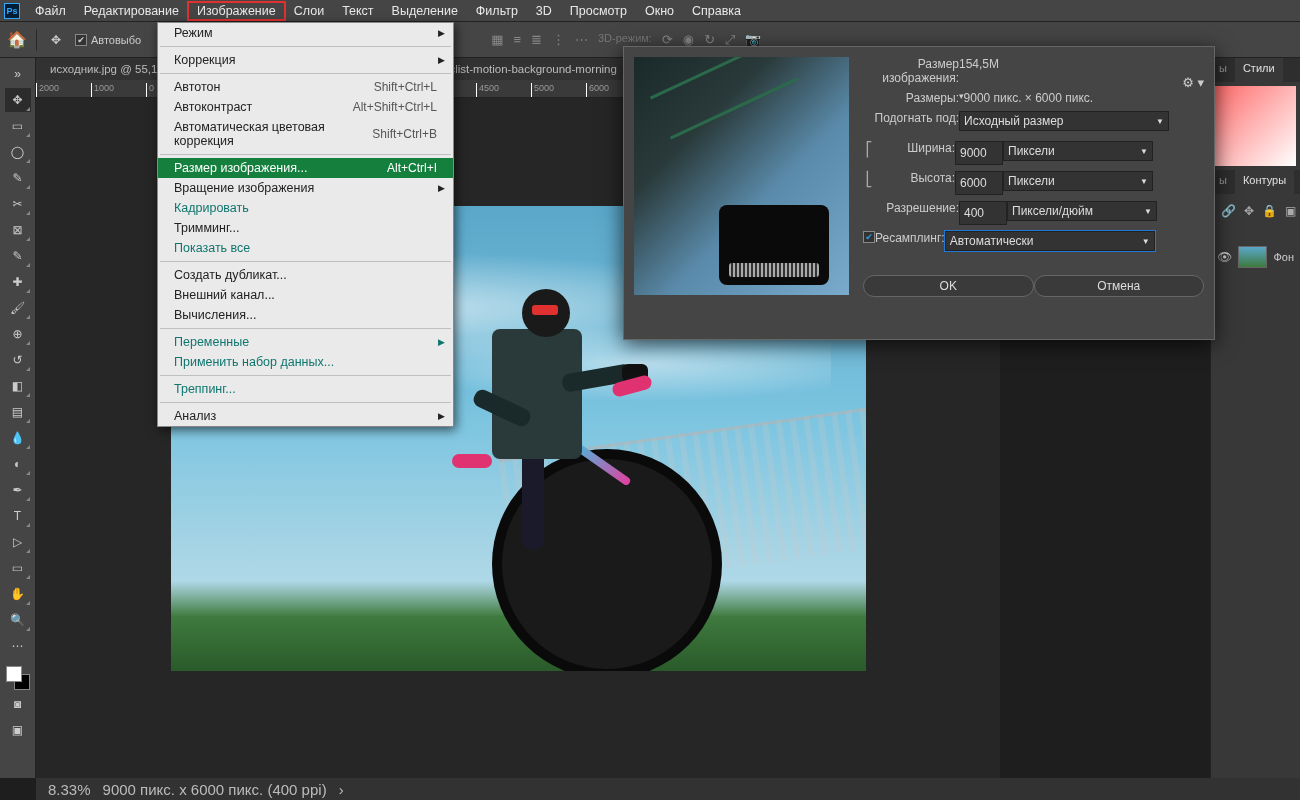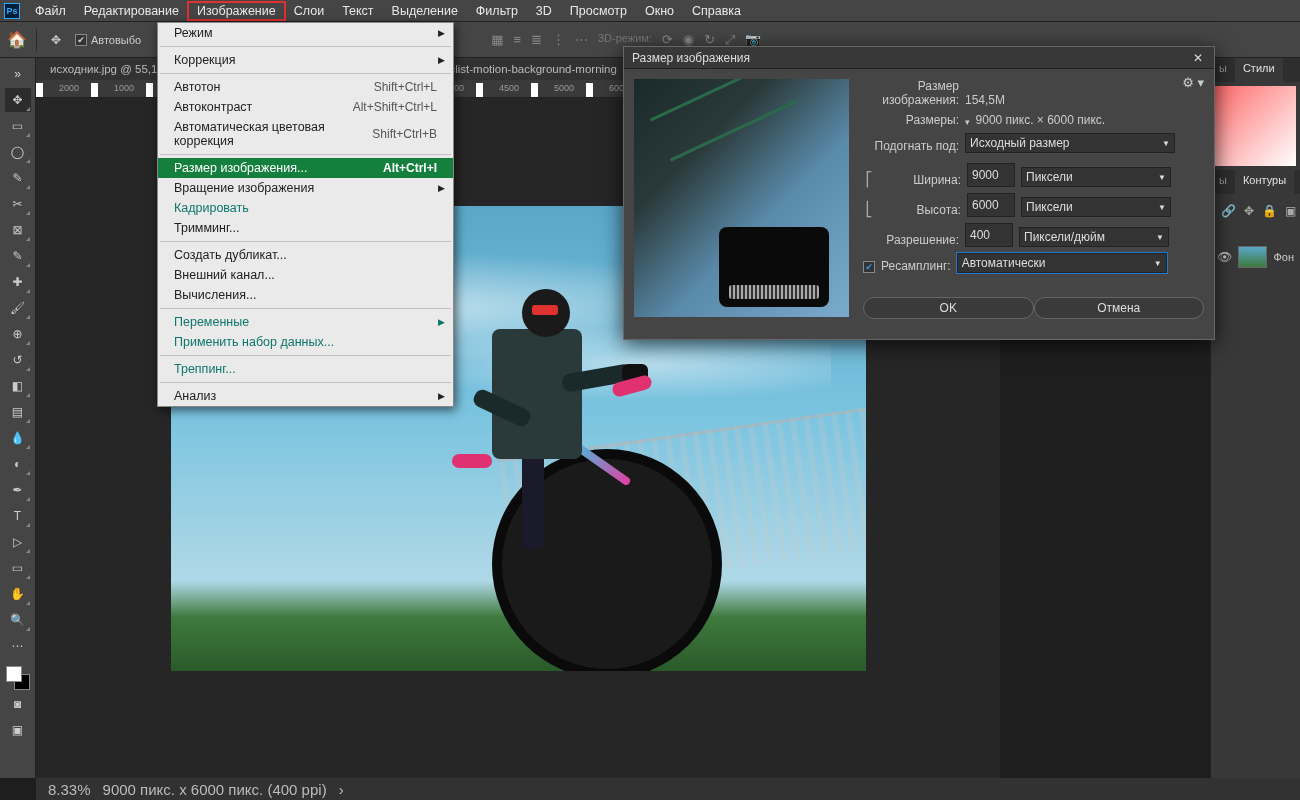--- a/index.html
+++ b/index.html
@@ -300,10 +300,6 @@
 </div>
 
 <div class="dialog">
-  <div class="dlg-title">
-    <span>Размер изображения</span>
-    <span class="dlg-close">✕</span>
-  </div>
   <span class="dlg-gear">⚙ ▾</span>
   <div class="dlg-body">
     <div class="dlg-preview">

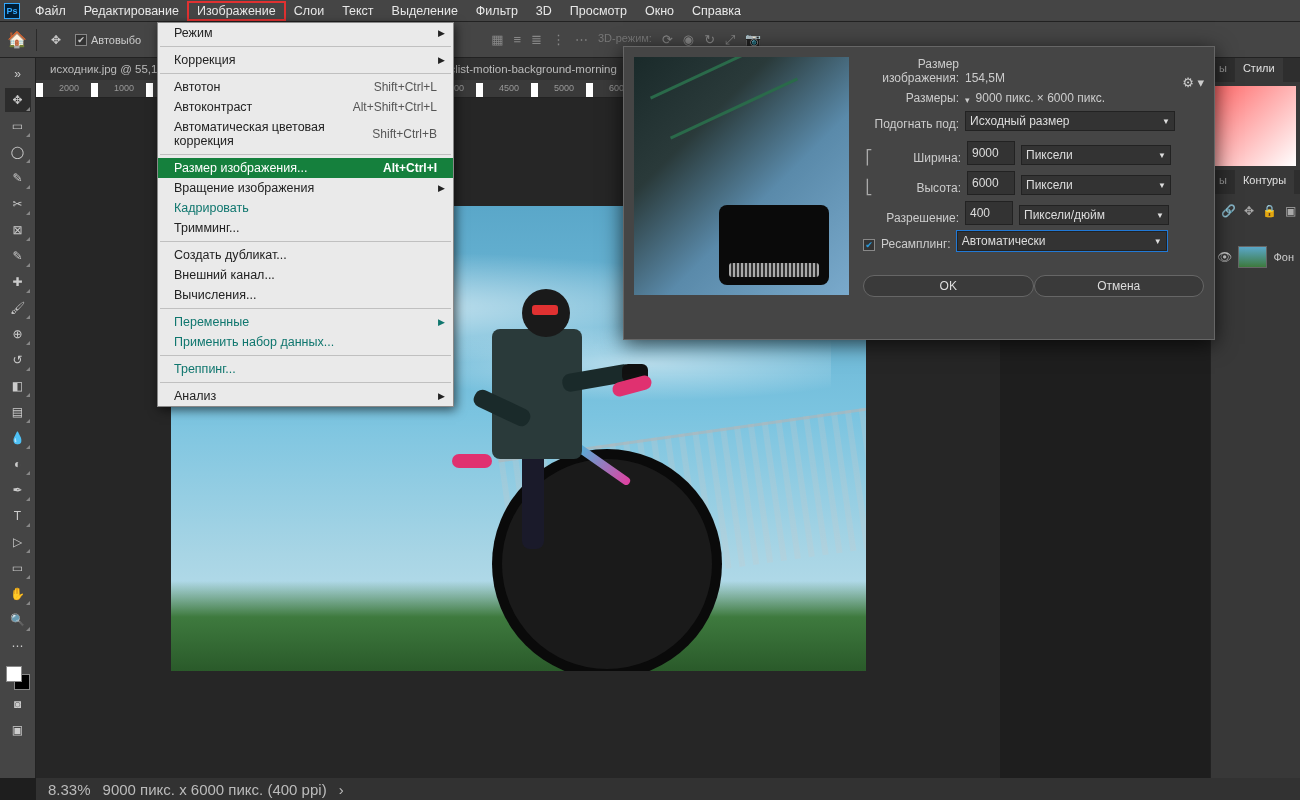--- a/index.html
+++ b/index.html
@@ -73,7 +73,7 @@
   .dlg-preview .lensring { position: absolute; bottom: 18px; right: 30px; width: 90px; height: 14px; background: repeating-linear-gradient(90deg, #aaa 0 2px, #333 2px 4px); border-radius: 3px; }
   .dlg-preview .dstripe { position: absolute; top: 10px; left: 10px; width: 140px; height: 3px; background: #2a6a4a; transform: rotate(-25deg); }
   .dlg-fields { flex: 1; display: flex; flex-direction: column; gap: 6px; font-size: 12px; color: #ccc; }
-  .dlg-row { display: flex; align-items: flex-end; gap: 6px; }
+  .dlg-row { display: flex; align-items: flex-start; }
   .dlg-row .lbl { width: 96px; text-align: right; }
   .dlg-input { width: 48px; height: 24px; background: #333; border: 1px solid #222; color: #ddd; padding: 0 4px; font-size: 12px; }
   .dlg-select { flex: 1; height: 20px; background: #333; border: 1px solid #222; color: #ddd; padding: 0 4px; font-size: 12px; display: flex; align-items: center; justify-content: space-between; max-width: 150px; }

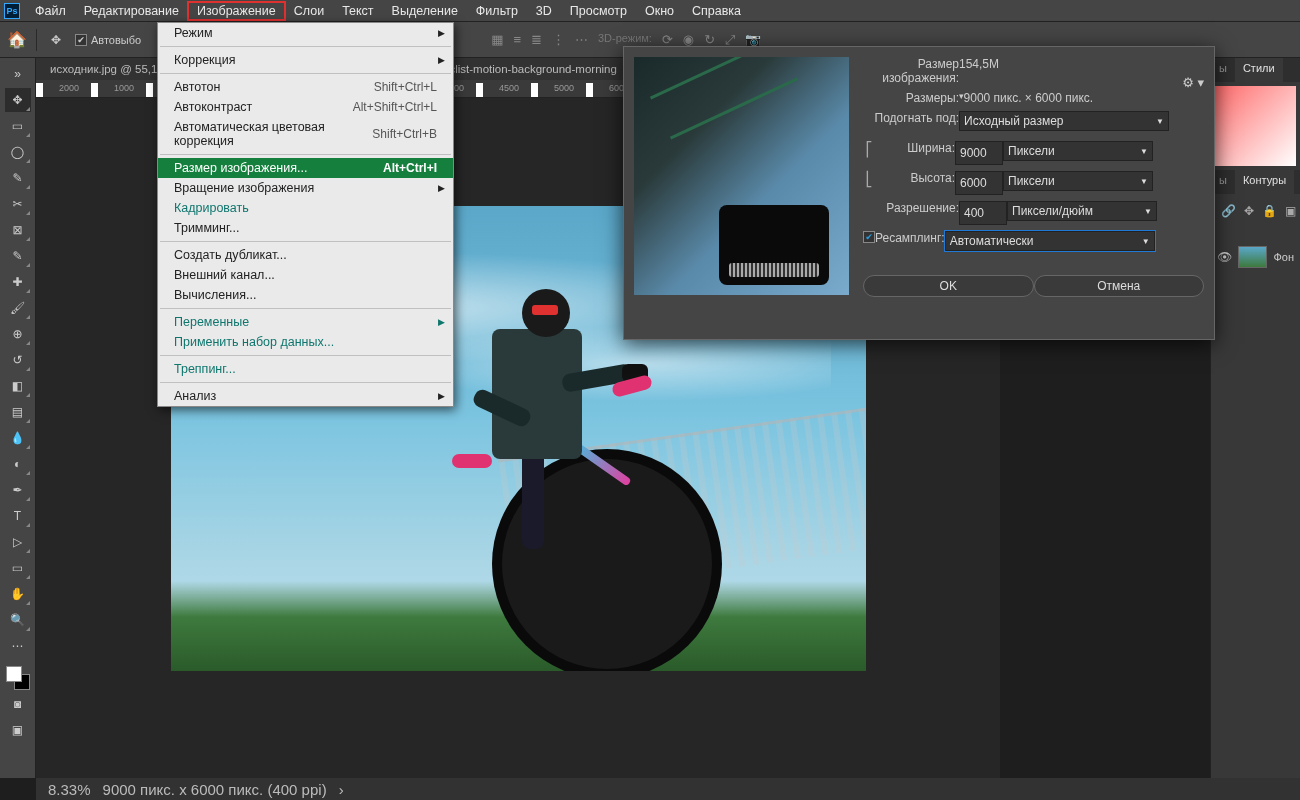--- a/index.html
+++ b/index.html
@@ -24,7 +24,7 @@
   .tabbar { position: absolute; left: 36px; top: 58px; right: 0; height: 22px; background: #323232; display: flex; align-items: center; padding-left: 6px; font-size: 11.5px; color: #bbb; }
   .tabbar .tab { padding: 2px 8px; }
   .ruler-h { position: absolute; left: 36px; top: 80px; right: 300px; height: 18px; background: #3a3a3a; border-bottom: 1px solid #222; overflow: hidden; color: #999; font-size: 9px; display: flex; align-items: flex-end; }
-  .ruler-h span { width: 55px; border-left: 7px solid #ffffff; padding-left: 16px; height: 14px; display: inline-block; flex-shrink: 0; }
+  .ruler-h span { width: 55px; border-left: 1px solid #ffffff; padding-left: 2px; height: 14px; display: inline-block; flex-shrink: 0; }
   .canvas-area { position: absolute; left: 36px; top: 98px; right: 300px; bottom: 22px; background: #262626; display: flex; align-items: center; justify-content: center; overflow: hidden; }
   .photo { width: 695px; height: 465px; background: linear-gradient(to bottom, #5aa7c9 0%, #7bc4e0 45%, #a8d5e5 75%, #c5e3ef 100%); position: relative; overflow: hidden; }
   .photo .clouds { position: absolute; top: 10%; left: 5%; width: 90%; height: 40%; background: radial-gradient(ellipse 60% 30% at 30% 30%, rgba(255,255,255,0.6), transparent), radial-gradient(ellipse 40% 20% at 70% 60%, rgba(255,255,255,0.5), transparent); }

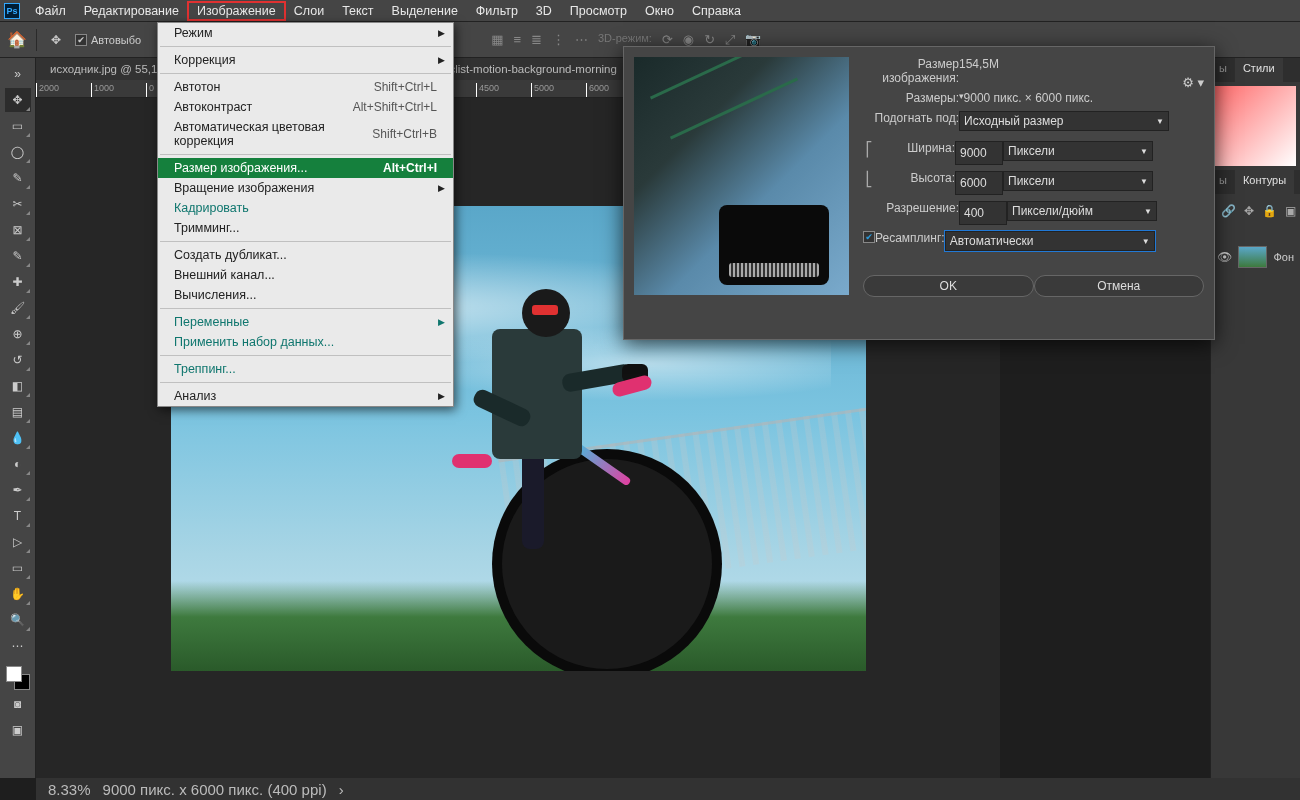--- a/index.html
+++ b/index.html
@@ -62,7 +62,7 @@
   .dd-row.disabled { color: #0f766e; }
   .dd-sep { height: 1px; background: #c0c0c0; margin: 3px 2px; }
   .dd-short { display: inline-block; color: #555; font-size: 12px; }
-  .dd-row.selected .dd-short { color: #fff; font-weight: bold; }
+  .dd-row.selected .dd-short { color: #fff; }
   
   .dialog { position: absolute; left: 623px; top: 46px; width: 592px; height: 294px; background: #454545; border: 1px solid #666; box-shadow: 0 4px 20px rgba(0,0,0,0.7); z-index: 60; }
   .dlg-title { height: 22px; background: #383838; display: flex; align-items: center; justify-content: space-between; padding: 0 8px; font-size: 12px; color: #ddd; border-bottom: 1px solid #222; }

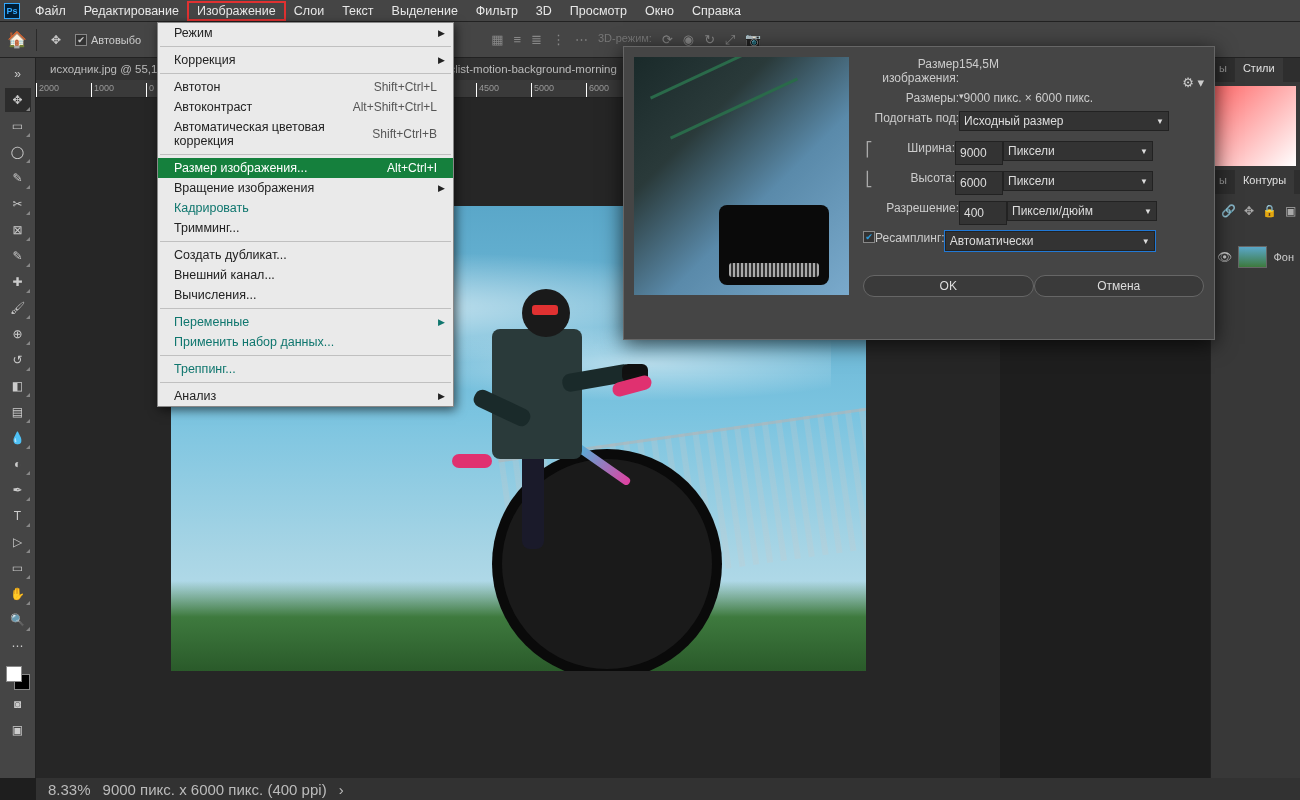--- a/index.html
+++ b/index.html
@@ -270,6 +270,9 @@
   <div class="dd-row">
       <span>Тримминг...</span>
     </div>
+  <div class="dd-row disabled">
+      <span>Показать все</span>
+    </div>
   <div class="dd-sep"></div>
   <div class="dd-row">
       <span>Создать дубликат...</span>

